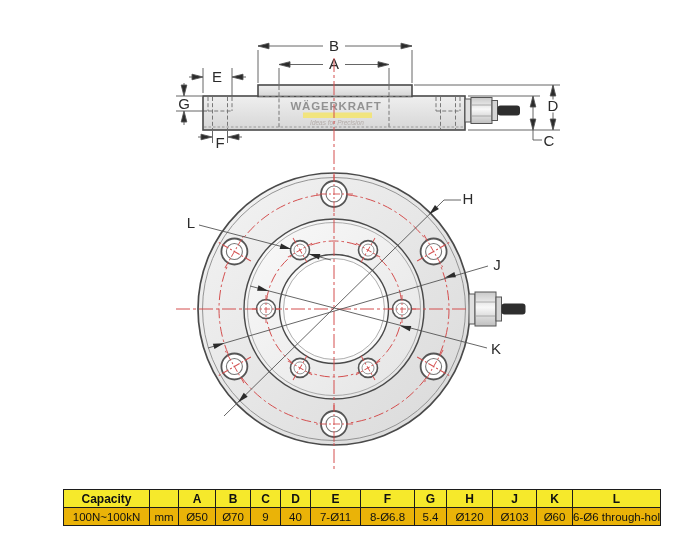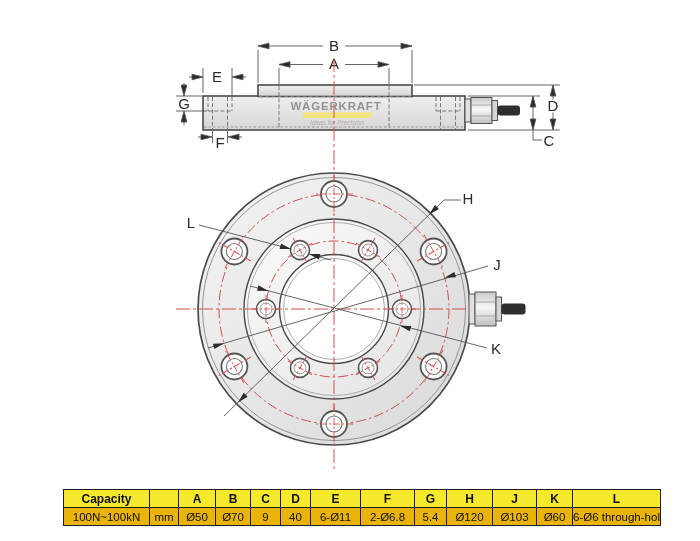--- a/index.html
+++ b/index.html
@@ -343,7 +343,7 @@
     <td>Ø70</td>
     <td>9</td>
     <td>40</td>
-    <td>6-Ø11</td>
+    <td>7-Ø11</td>
     <td>2-Ø6.8</td>
     <td>5.4</td>
     <td>Ø120</td>

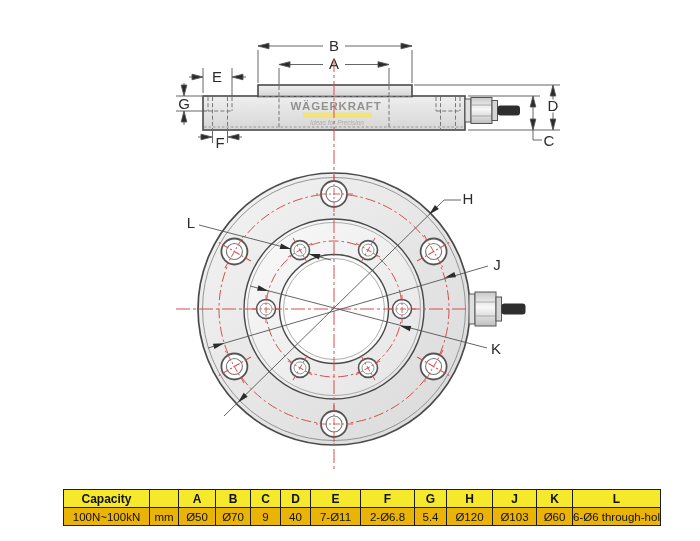--- a/index.html
+++ b/index.html
@@ -344,7 +344,7 @@
     <td>9</td>
     <td>40</td>
     <td>7-Ø11</td>
-    <td>2-Ø6.8</td>
+    <td>8-Ø6.8</td>
     <td>5.4</td>
     <td>Ø120</td>
     <td>Ø103</td>

